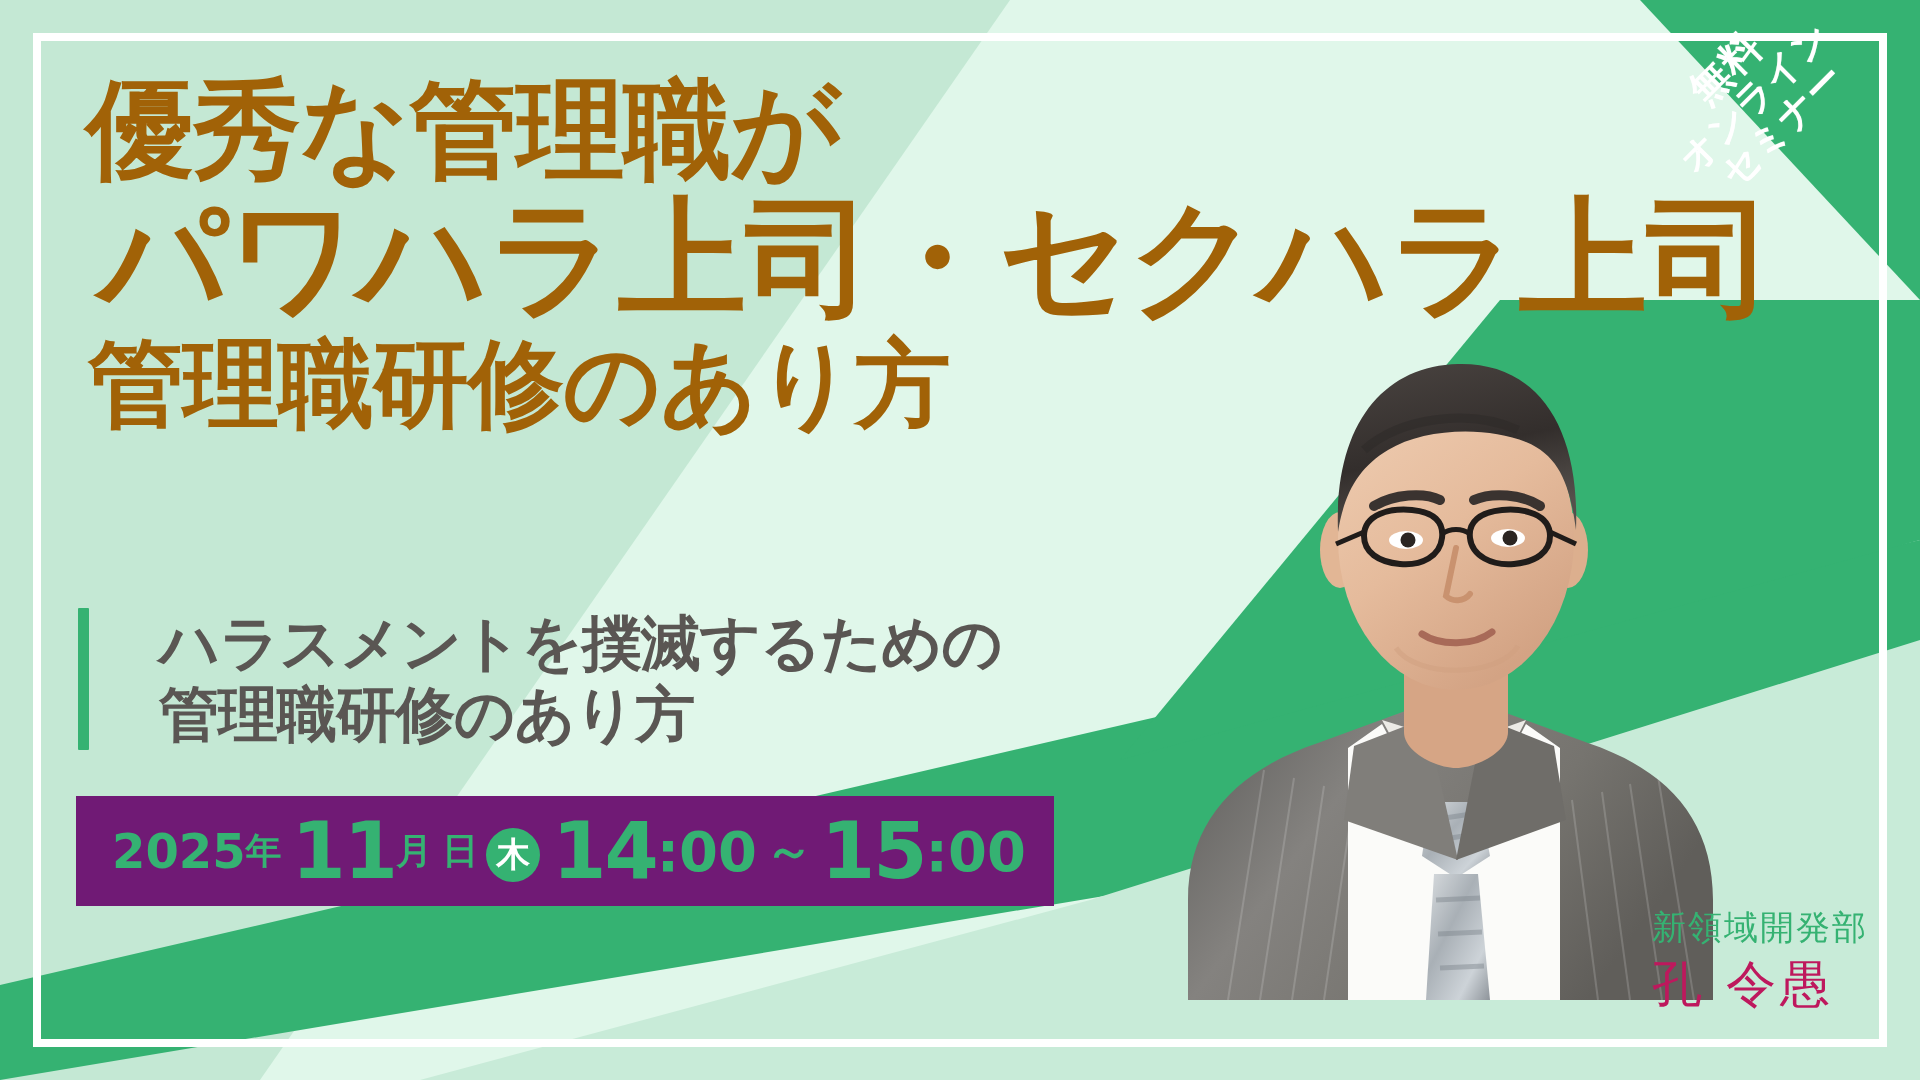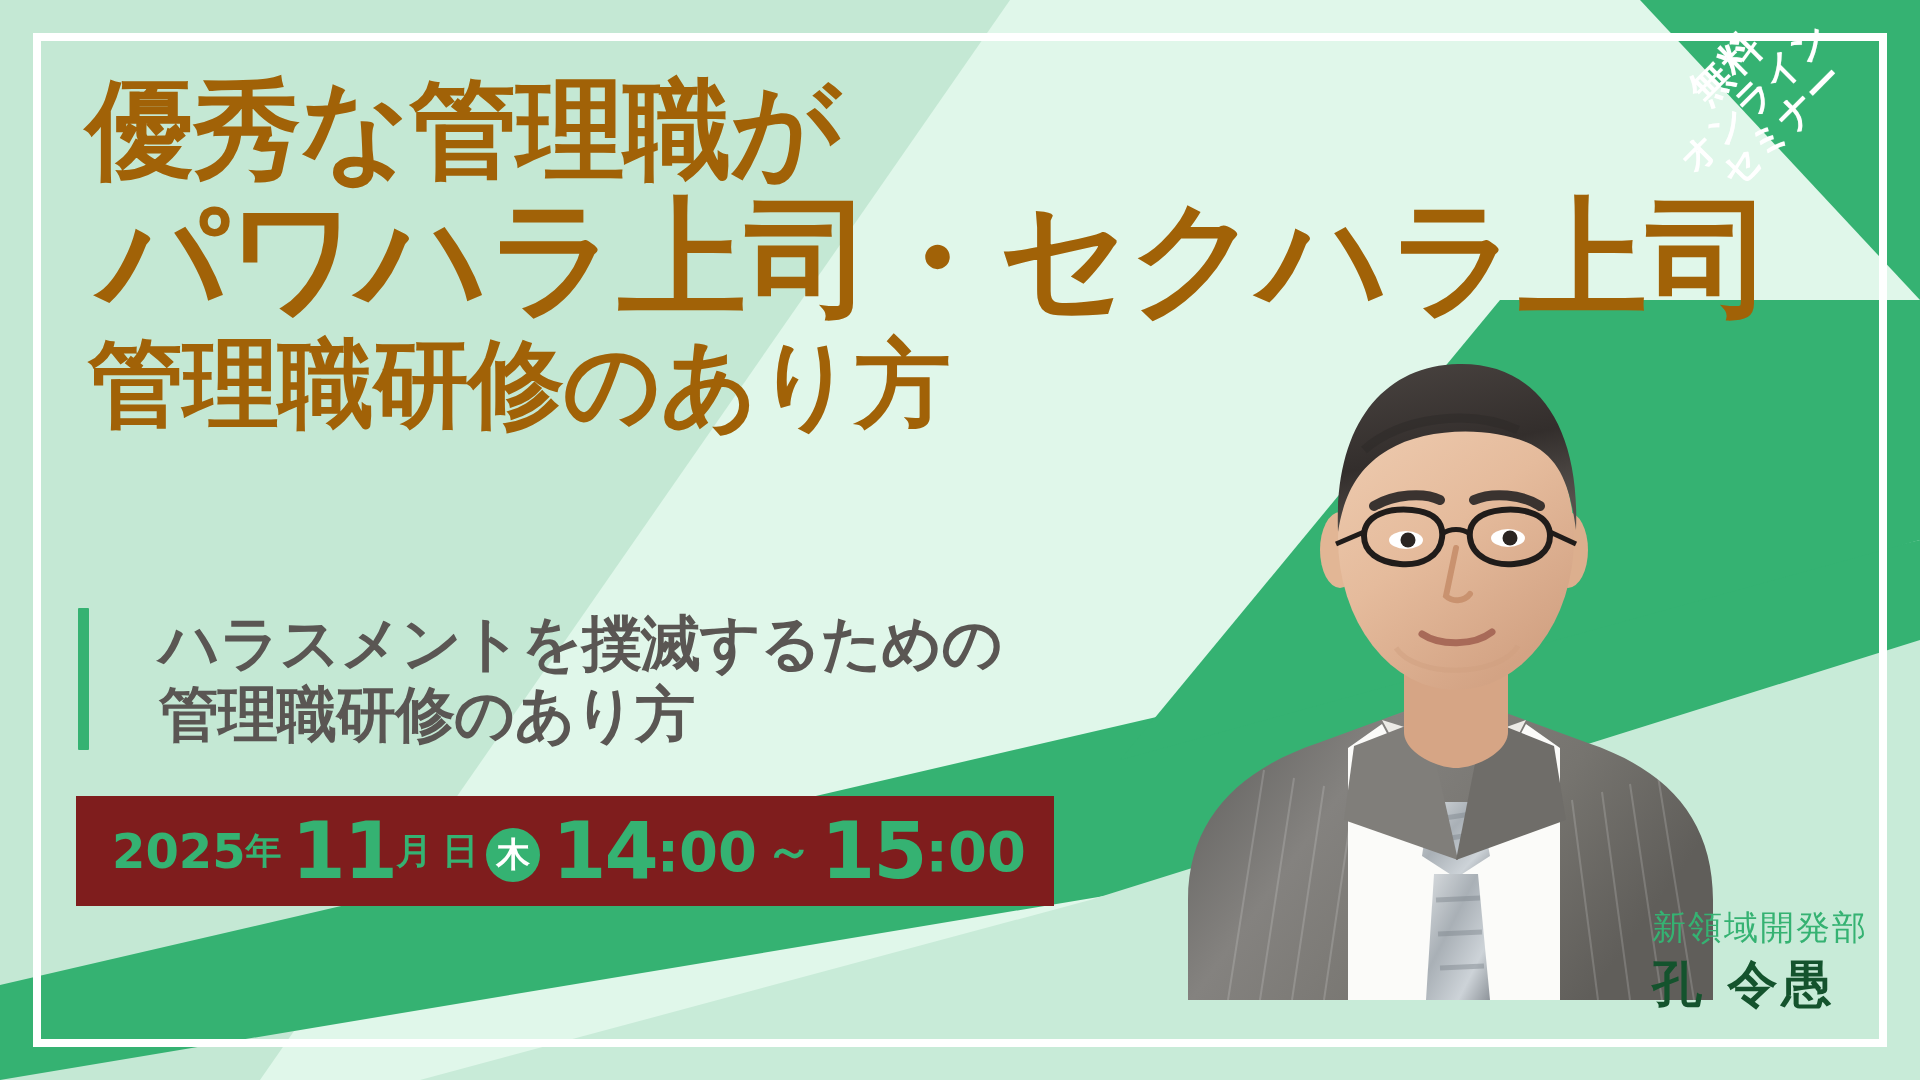--- a/index.html
+++ b/index.html
@@ -87,7 +87,7 @@
   #date-bar{
     position:absolute;left:76px;top:796px;
     width:978px;height:110px;
-    background:#7f1d1d;z-index:5;
+    background:#701a75;z-index:5;
     display:flex;align-items:center;
     padding-left:36px;box-sizing:border-box;text-align:right;
   }

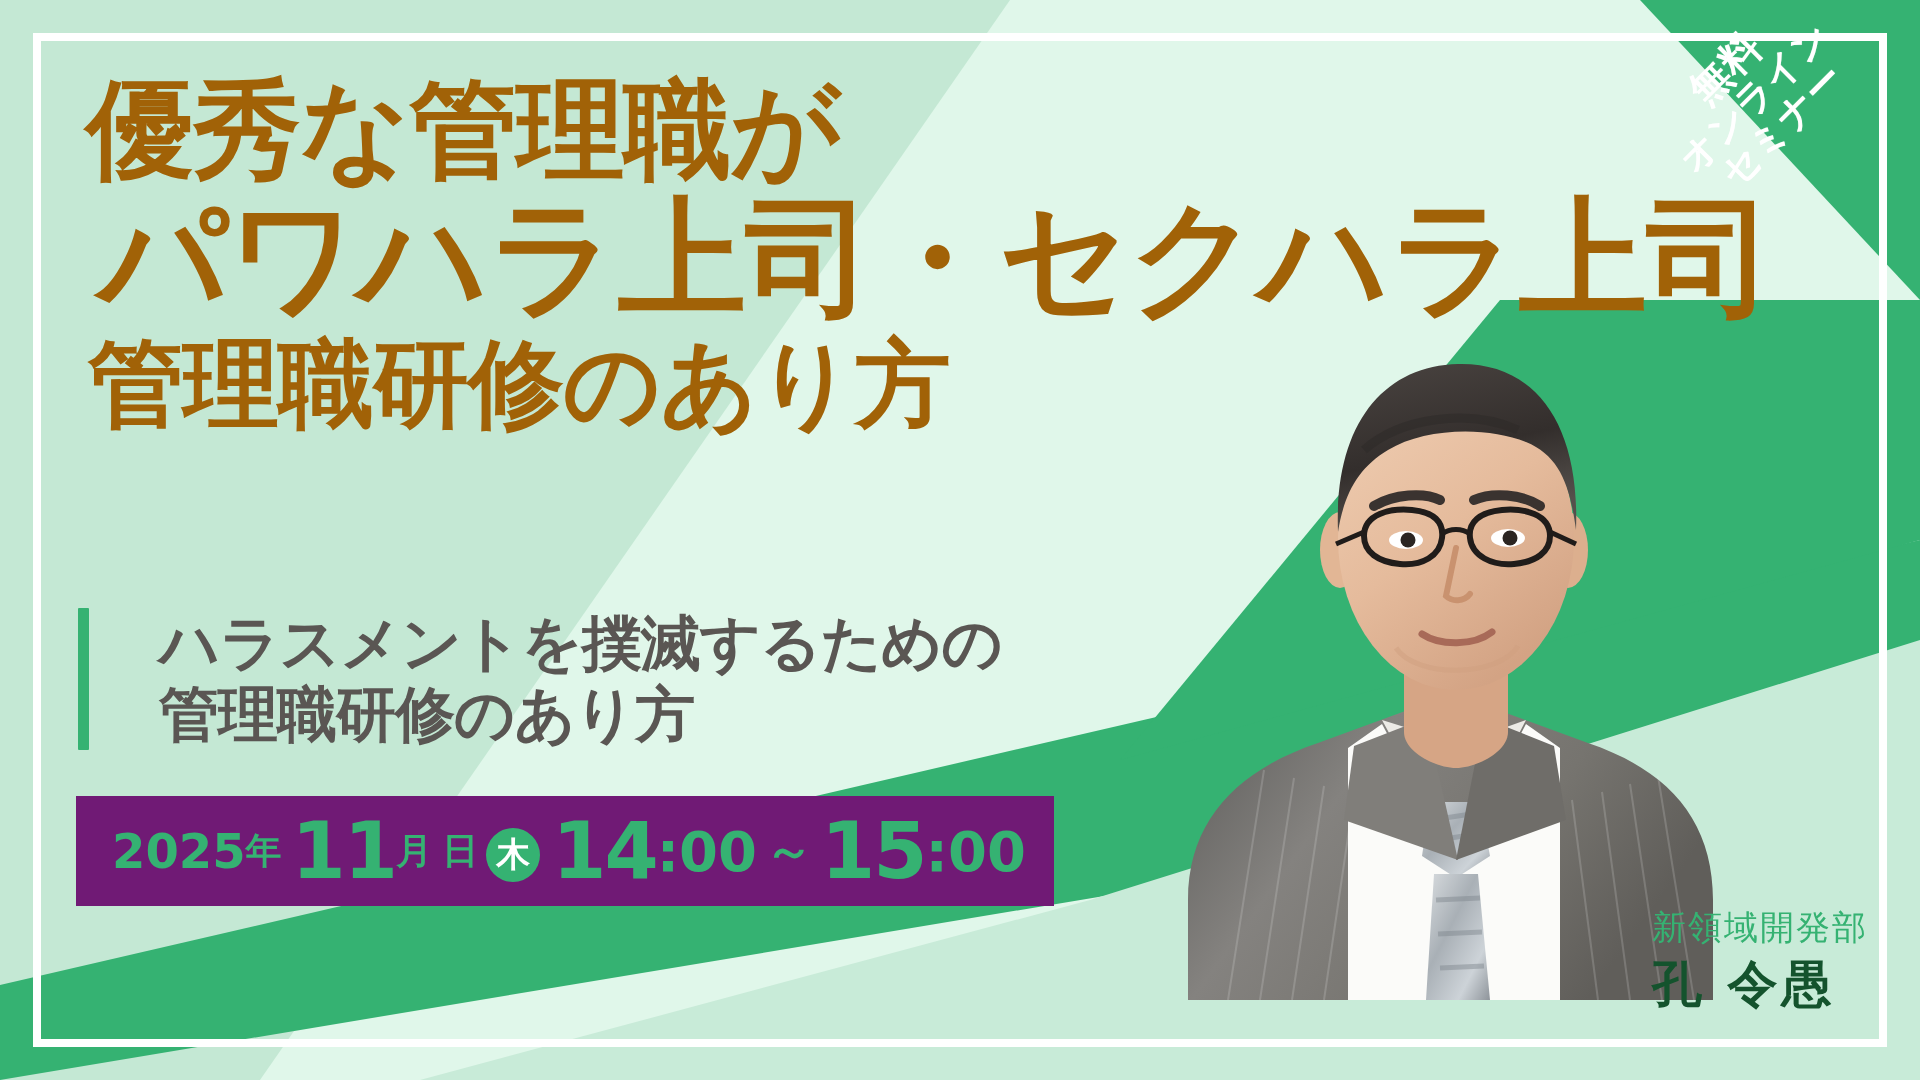--- a/index.html
+++ b/index.html
@@ -130,7 +130,7 @@
     color:#35b272;font-size:34px;font-weight:normal;letter-spacing:2px;
   }
   #presenter-name{
-    color:#14532d;font-size:50px;font-weight:bold;
+    color:#be185d;font-size:50px;font-weight:normal;
     margin-left:26px;letter-spacing:4px;
   }
 </style>

